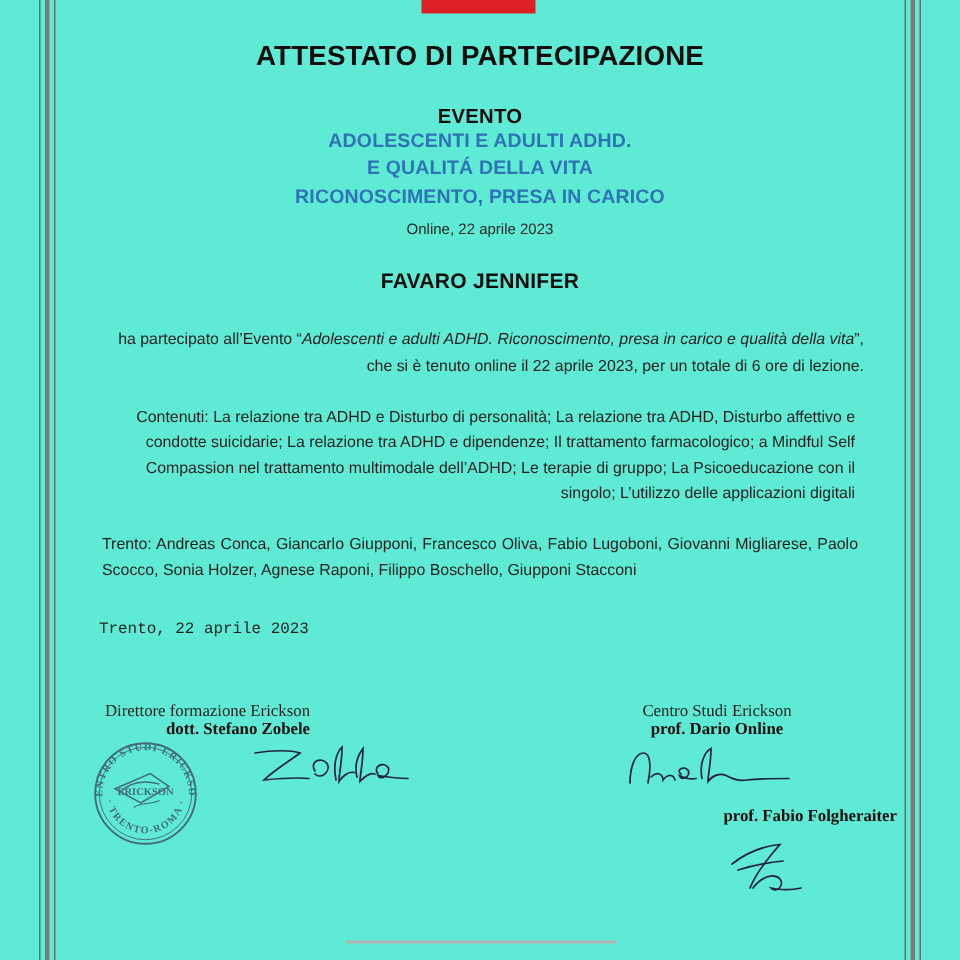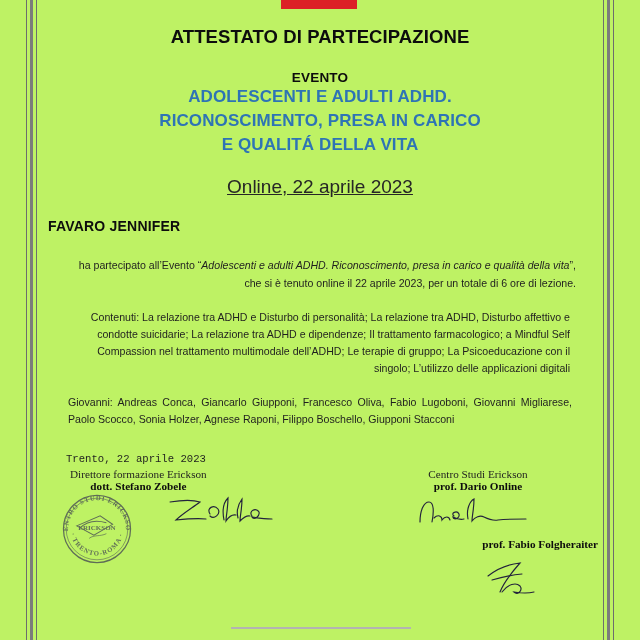--- a/index.html
+++ b/index.html
@@ -21,7 +21,7 @@
   #page {
     position: absolute;
     inset: 0;
-    background: #bef264;
+    background: #5eead4;
   }
 
   .frame-rule {

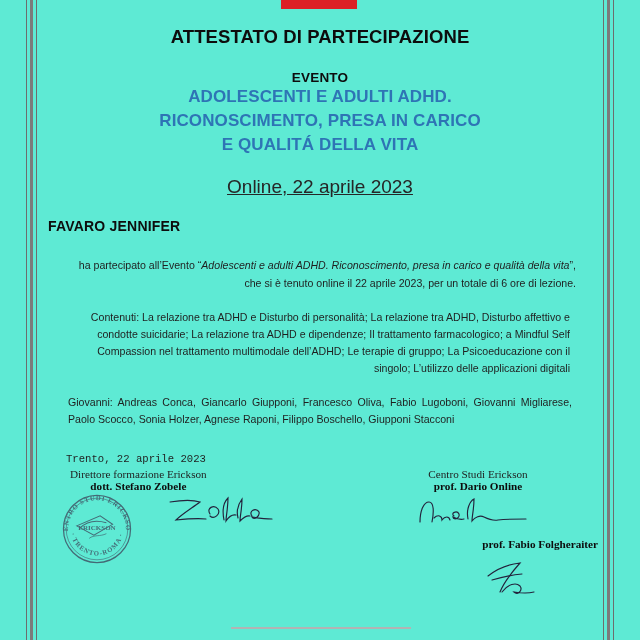--- a/index.html
+++ b/index.html
@@ -80,7 +80,7 @@
   }
 
   .event-title-line {
-    font-size: 17px;
+    font-size: 13px;
     font-weight: bold;
     color: #2e74b5;
     line-height: 1.42;

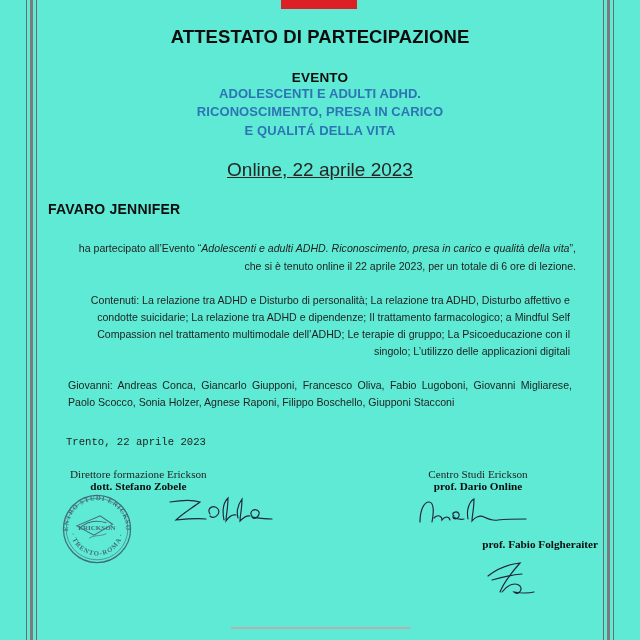--- a/index.html
+++ b/index.html
@@ -214,8 +214,8 @@
     <div id="evento-section">
       <div id="evento-label">EVENTO</div>
       <div class="event-title-line">ADOLESCENTI E ADULTI ADHD.</div>
+      <div class="event-title-line">E QUALITÁ DELLA VITA</div>
       <div class="event-title-line">RICONOSCIMENTO, PRESA IN CARICO</div>
-      <div class="event-title-line">E QUALITÁ DELLA VITA</div>
       <div id="event-date">Online, 22 aprile 2023</div>
     </div>
 

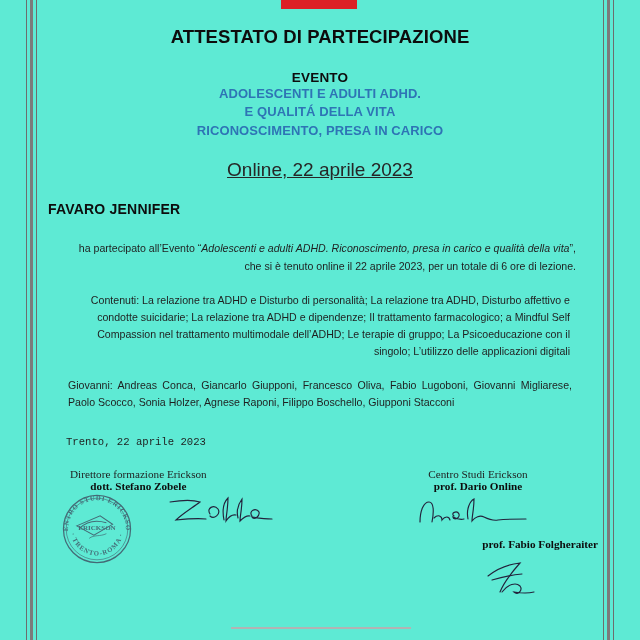--- a/index.html
+++ b/index.html
@@ -88,10 +88,9 @@
   }
 
   #event-date {
-    font-size: 19px;
+    font-size: 10px;
     color: #262626;
-    margin-top: 19px;
-    text-decoration: underline;
+    margin-top: 8px;
   }
 
   

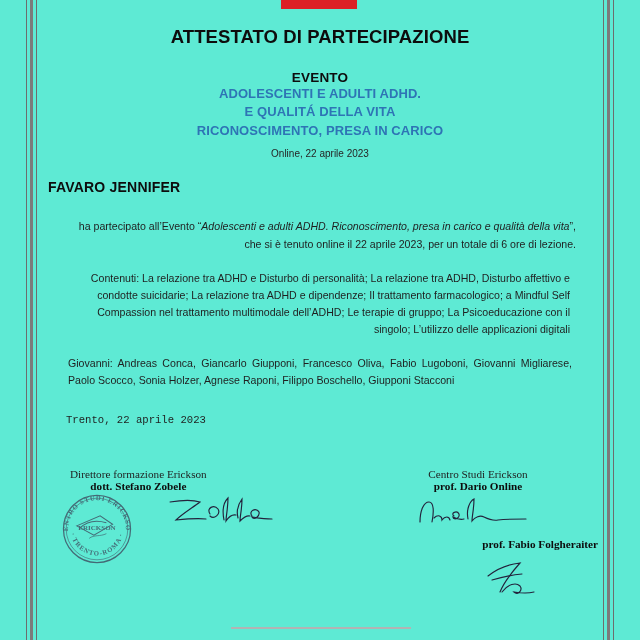--- a/index.html
+++ b/index.html
@@ -95,7 +95,7 @@
 
   
   #participant-name {
-    text-align: left;
+    text-align: center;
     font-size: 14px;
     font-weight: bold;
     color: #0d0d0d;

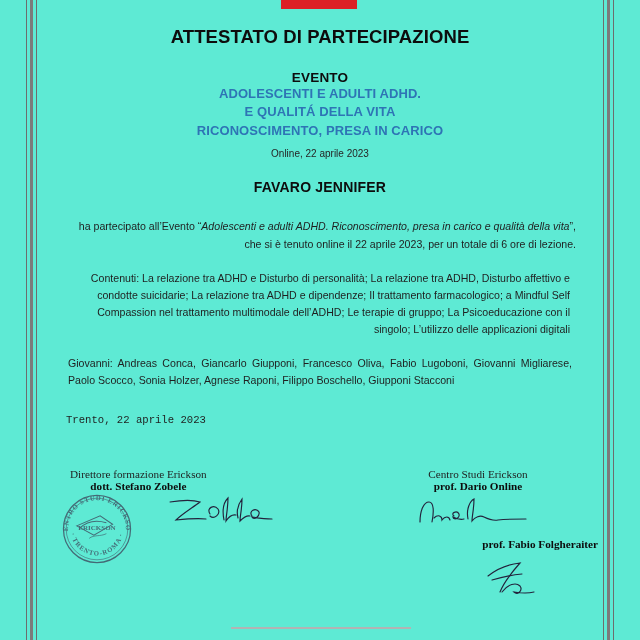--- a/index.html
+++ b/index.html
@@ -229,7 +229,7 @@
     </div>
 
     <div class="body-para" id="docenti-para">
-      <span class="para-label">Giovanni</span><span>: </span><span>Andreas Conca, Giancarlo Giupponi, Francesco Oliva, Fabio Lugoboni, Giovanni Migliarese, Paolo Scocco, Sonia Holzer, Agnese Raponi, Filippo Boschello, Giupponi Stacconi</span>
+      <span class="para-label">Trento</span><span>: </span><span>Andreas Conca, Giancarlo Giupponi, Francesco Oliva, Fabio Lugoboni, Giovanni Migliarese, Paolo Scocco, Sonia Holzer, Agnese Raponi, Filippo Boschello, Giupponi Stacconi</span>
     </div>
 
     <div id="place-date">Trento, 22 aprile 2023</div>

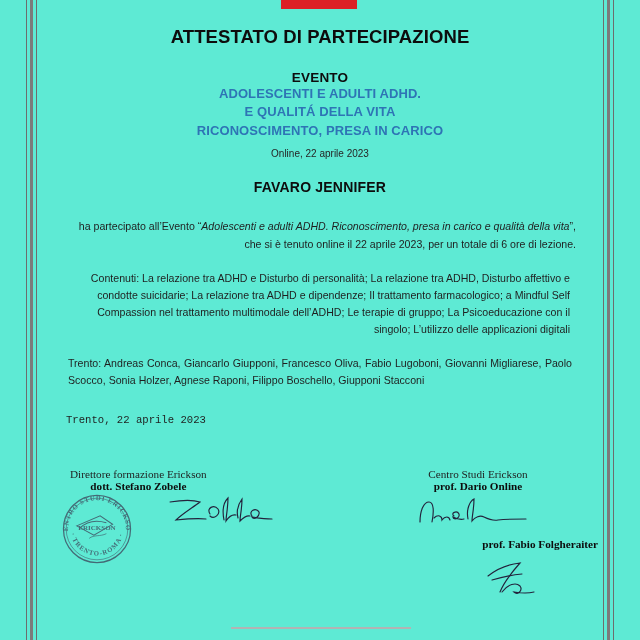--- a/index.html
+++ b/index.html
@@ -161,7 +161,7 @@
     white-space: nowrap;
   }
 
-  #sig-left { left: 22px; top: 0; text-align: center; }
+  #sig-left { left: 22px; top: 0; text-align: right; }
   #sig-right { left: 310px; top: 0; width: 240px; text-align: center; }
   #sig-third { left: 310px; top: 70px; width: 240px; text-align: right; }
 

